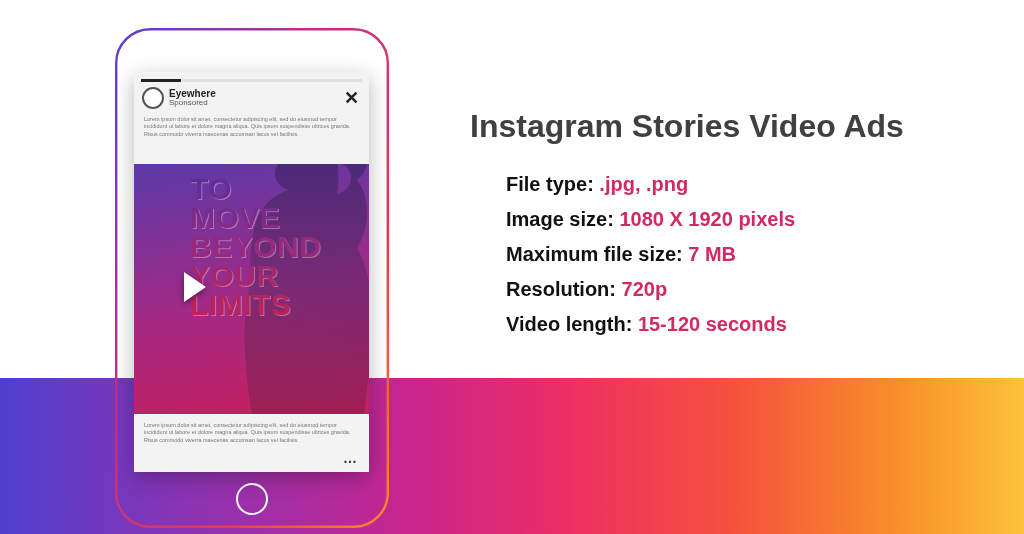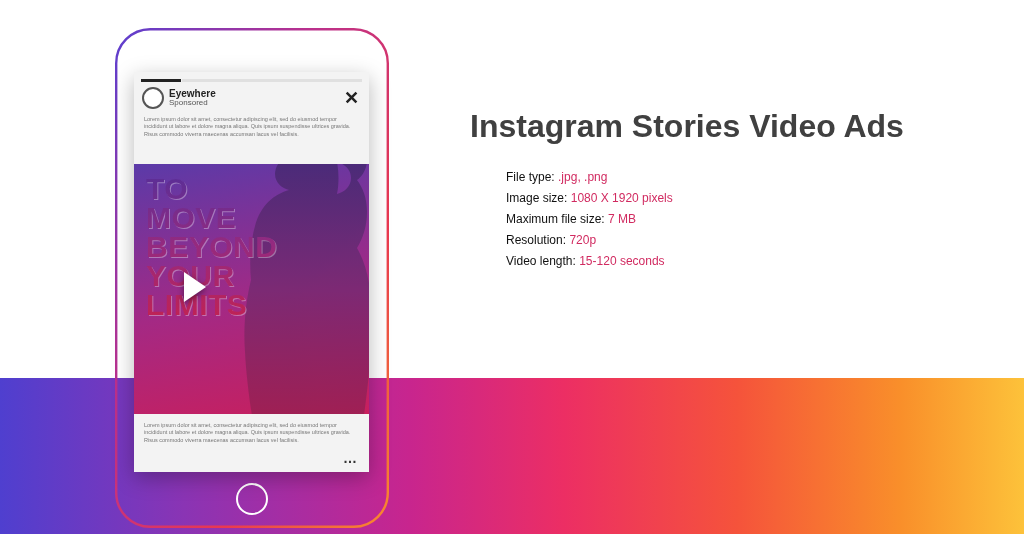--- a/index.html
+++ b/index.html
@@ -237,7 +237,7 @@
         </defs>
         <path fill="url(#fg)" d="M88 8 c-10 0 -22 6 -24 20 c-1 8 2 15 6 20 c-14 4 -28 14 -34 36 c-4 14 -6 34 -4 54 c-5 20 -8 46 -6 72 c1 20 4 46 8 70 l110 0 c6 -40 10 -86 8 -120 c-1 -22 -6 -40 -14 -54 c6 -10 10 -22 10 -36 c0 -14 -4 -24 -10 -32 c6 -4 10 -12 10 -20 c0 -16 -16 -24 -28 -22 c-4 -6 -18 -8 -32 -8 z M70 14 c-8 2 -14 10 -14 18 c0 8 6 14 14 16 c-2 -10 -2 -24 0 -34 z M118 20 c8 2 14 8 14 16 c0 8 -6 14 -14 16 c2 -10 2 -22 0 -32 z"></path>
       </svg>
-      <div class="headline" style="white-space:pre;">TO
+      <div class="headline" style="white-space:pre;margin-left:44px;">TO
 MOVE
 BEYOND
 YOUR

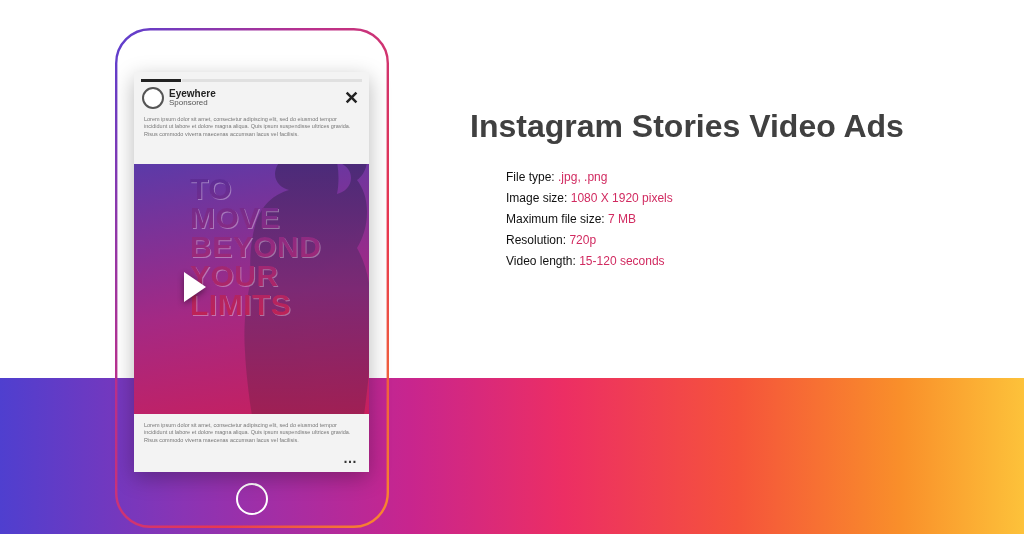--- a/index.html
+++ b/index.html
@@ -181,10 +181,10 @@
   }
   .spec-list {
     padding-left: 36px;
-    font-size: 12px;
+    font-size: 20px;
     line-height: 1.75;
     color: #111;
-    font-weight: 400;
+    font-weight: 700;
   }
   .spec-list .val {
     color: #d12a60;

